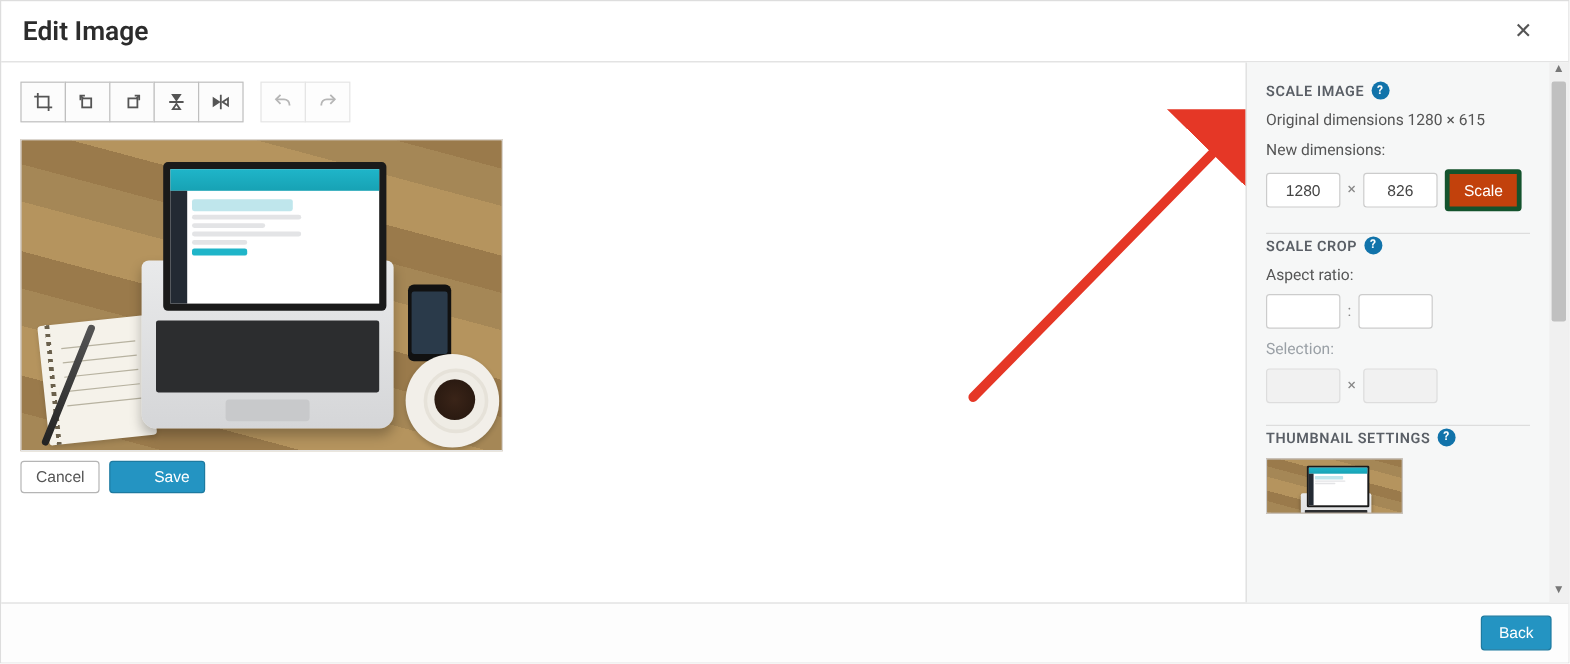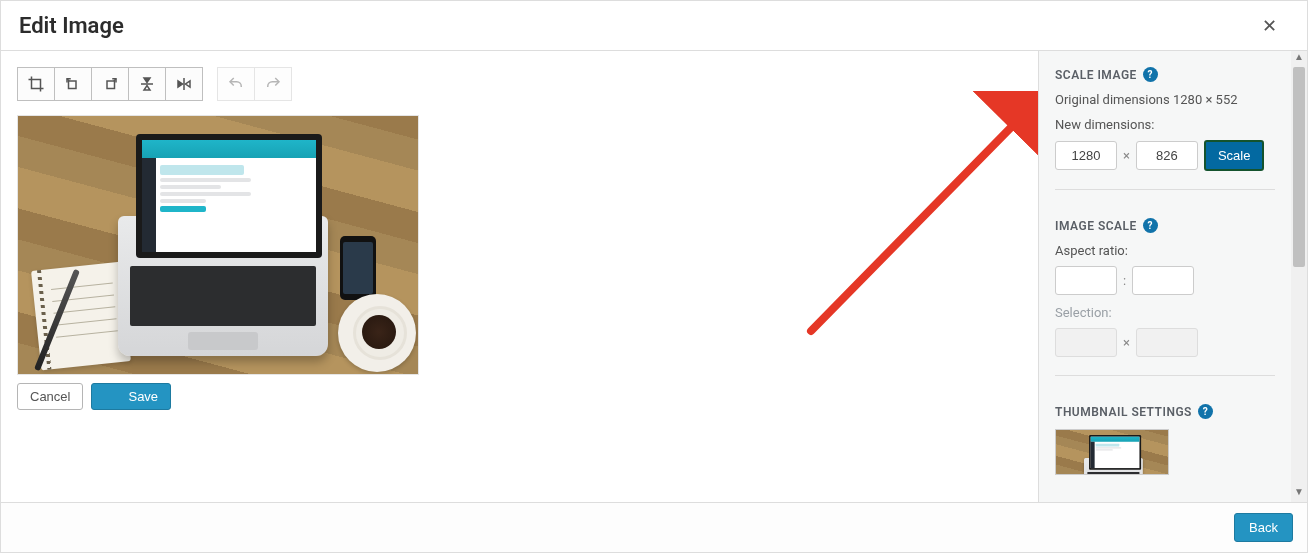--- a/index.html
+++ b/index.html
@@ -266,7 +266,7 @@
   }
 
   
-  .section { padding-bottom: 18px; border-bottom: 1px solid #ddd; margin-bottom: 28px; }
+  .section { padding-bottom: 18px; border-bottom: 1px solid #ddd; margin-bottom: 2px; }
   .section:last-child { border-bottom: none; margin-bottom: 0; padding-bottom: 0; }
   .sec-title {
     font-size: 12px;

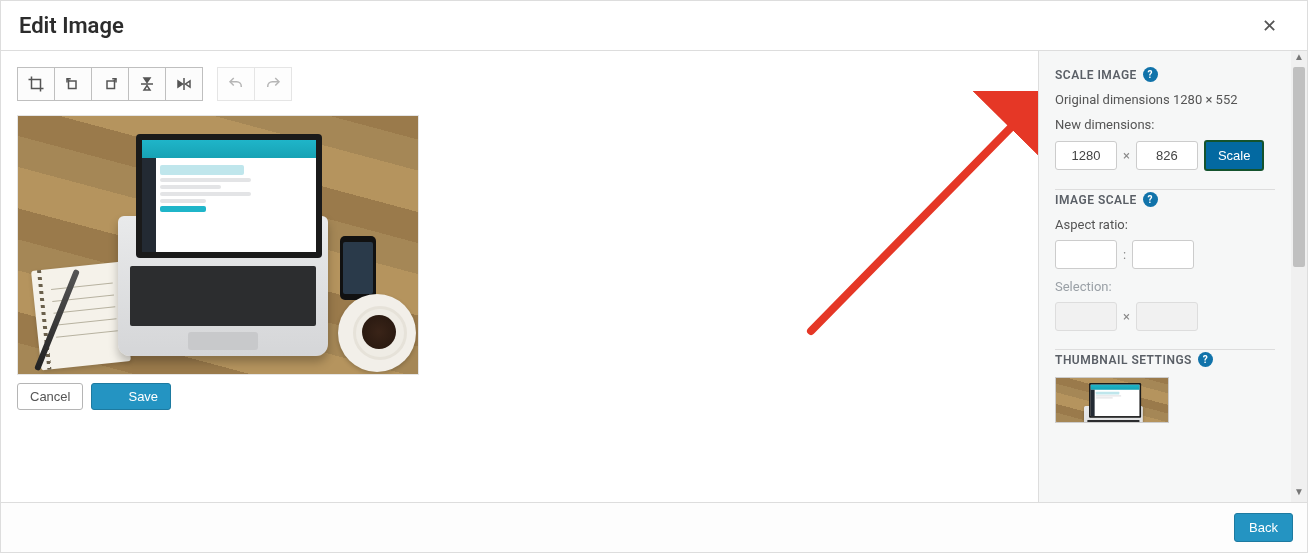--- a/index.html
+++ b/index.html
@@ -464,7 +464,7 @@
             <span>SCALE IMAGE</span>
             <span class="help">?</span>
           </div>
-          <div class="lbl">Original dimensions 1280 × 552</div>
+          <div class="lbl">Original dimensions 1280 × 615</div>
           <div class="lbl">New dimensions:</div>
           <div class="dim-row">
             <input class="dim-input" value="1280" style="">

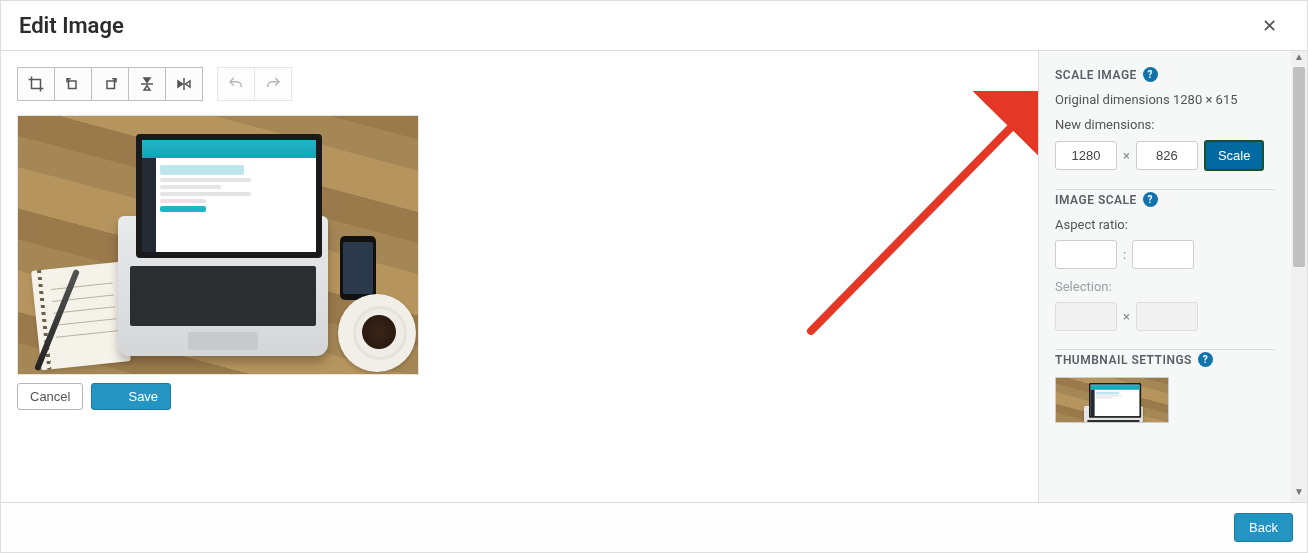--- a/index.html
+++ b/index.html
@@ -304,8 +304,8 @@
   .dim-input:disabled { background:#f1f1f1; color:#999; border-color:#ddd; }
   .x { color:#888; }
   .scale-btn {
-    background: #0369a1;
-    border: 2px solid #14532d;
+    background: #c2410c;
+    border: 4px solid #14532d;
     color: #fff;
     padding: 6px 12px;
     border-radius: 3px;

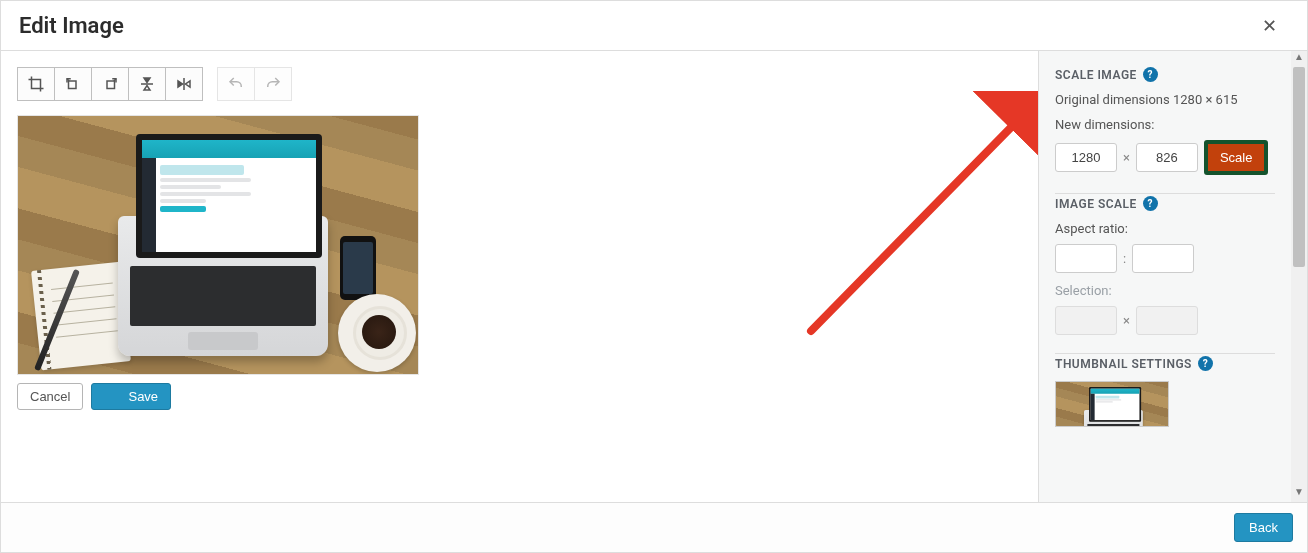--- a/index.html
+++ b/index.html
@@ -476,7 +476,7 @@
 
         <div class="section">
           <div class="sec-title">
-            <span>IMAGE SCALE</span>
+            <span>SCALE CROP</span>
             <span class="help">?</span>
           </div>
           <div class="lbl">Aspect ratio:</div>

